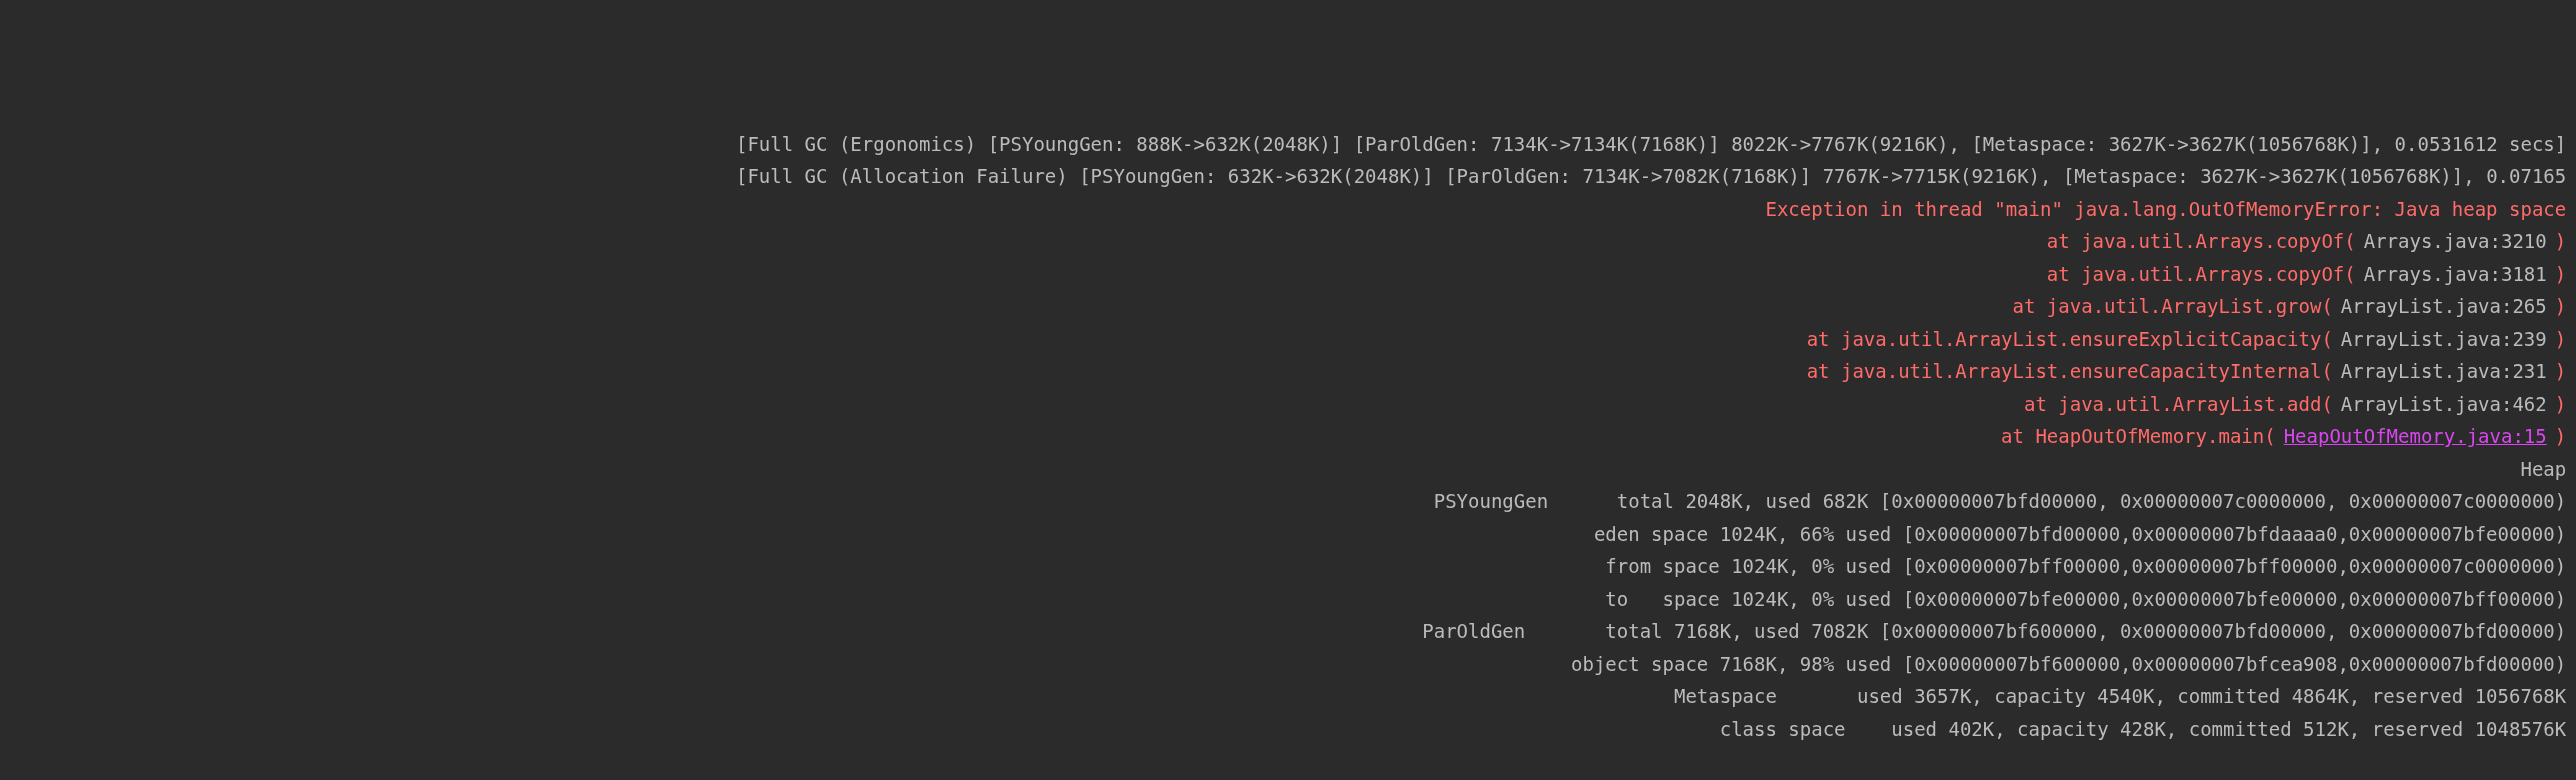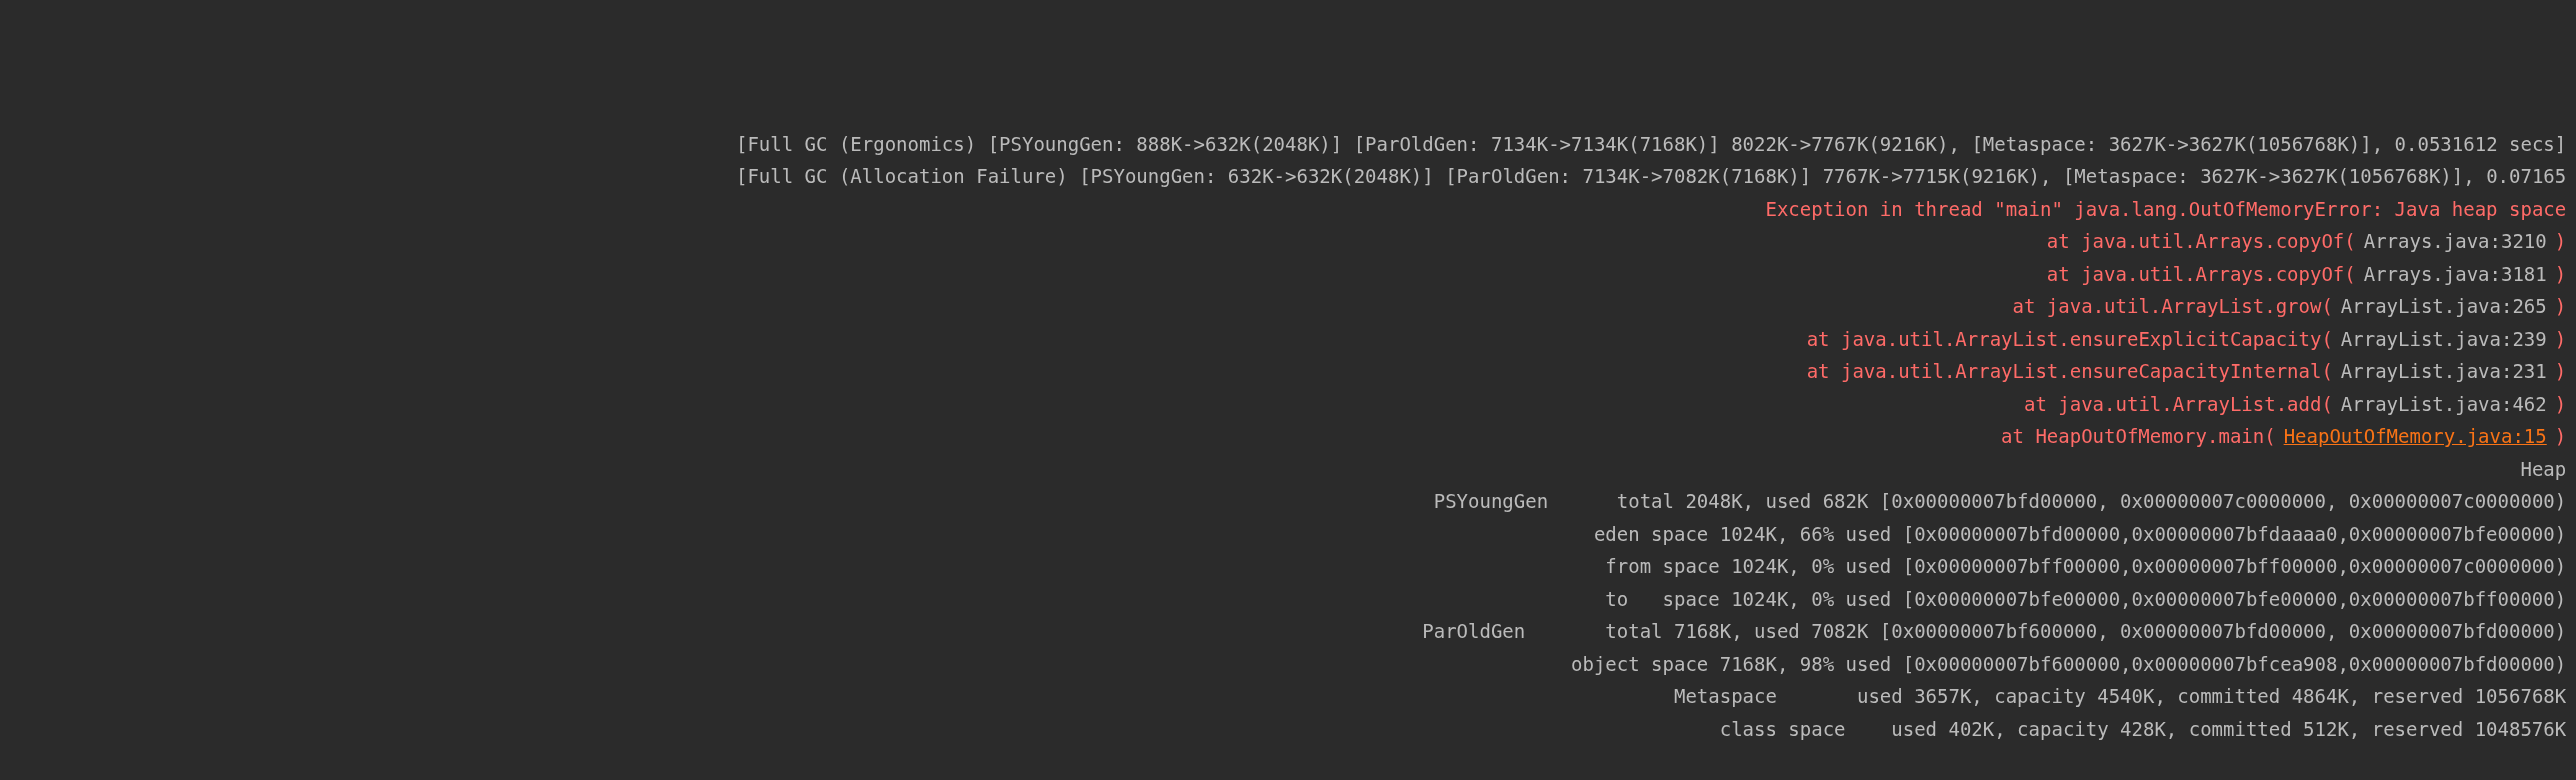--- a/index.html
+++ b/index.html
@@ -16,7 +16,7 @@
     .gray { color: #bbbbbb; }
     .red  { color: #ff6b68; }
     .link { color: #bbbbbb; cursor: pointer; }
-    .link-blue { color: #f97316; text-decoration: underline; cursor: pointer; }
+    .link-blue { color: #d946ef; text-decoration: underline; cursor: pointer; }
     .line { display: block; }
   </style>
 </head>

